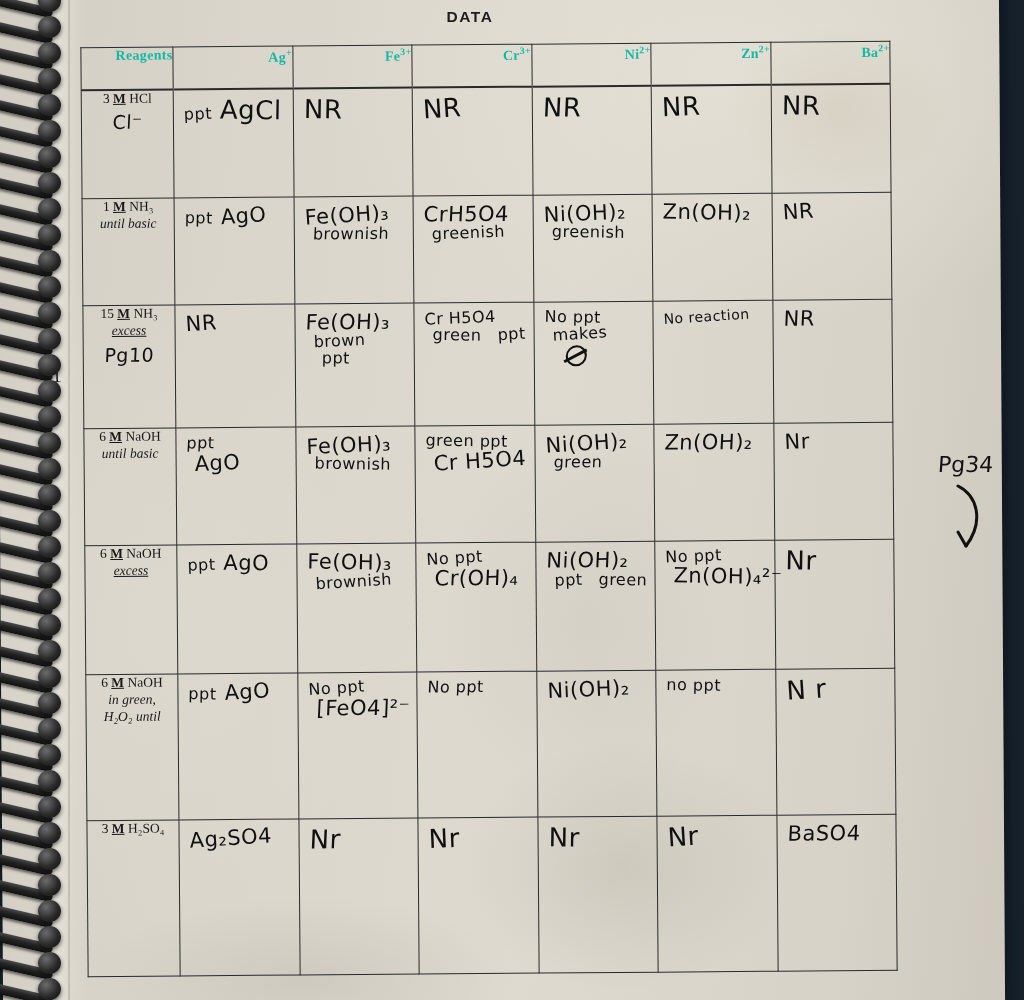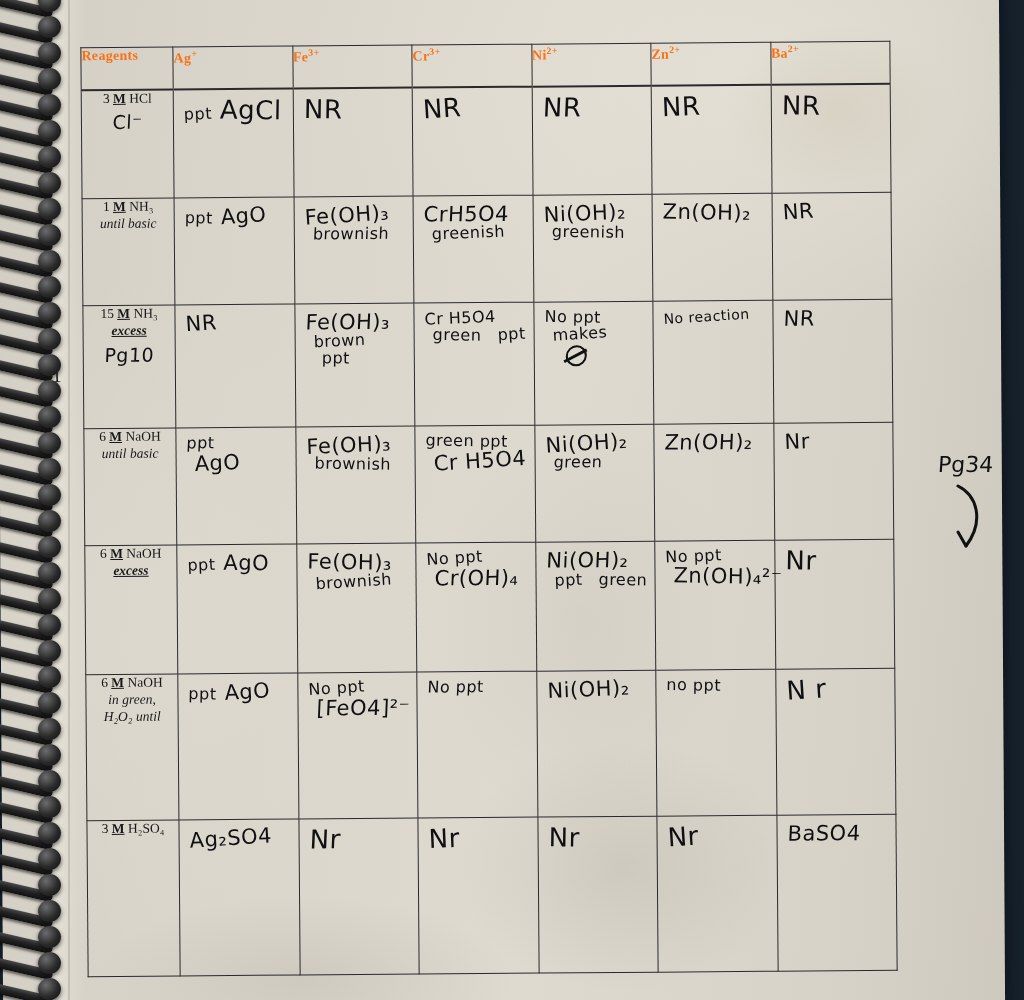--- a/index.html
+++ b/index.html
@@ -392,6 +392,7 @@
 
   <div id="margin-tick">1</div>
 
+  <div id="data-heading">DATA</div>
 
   <div id="table-wrap">
     <table class="data">

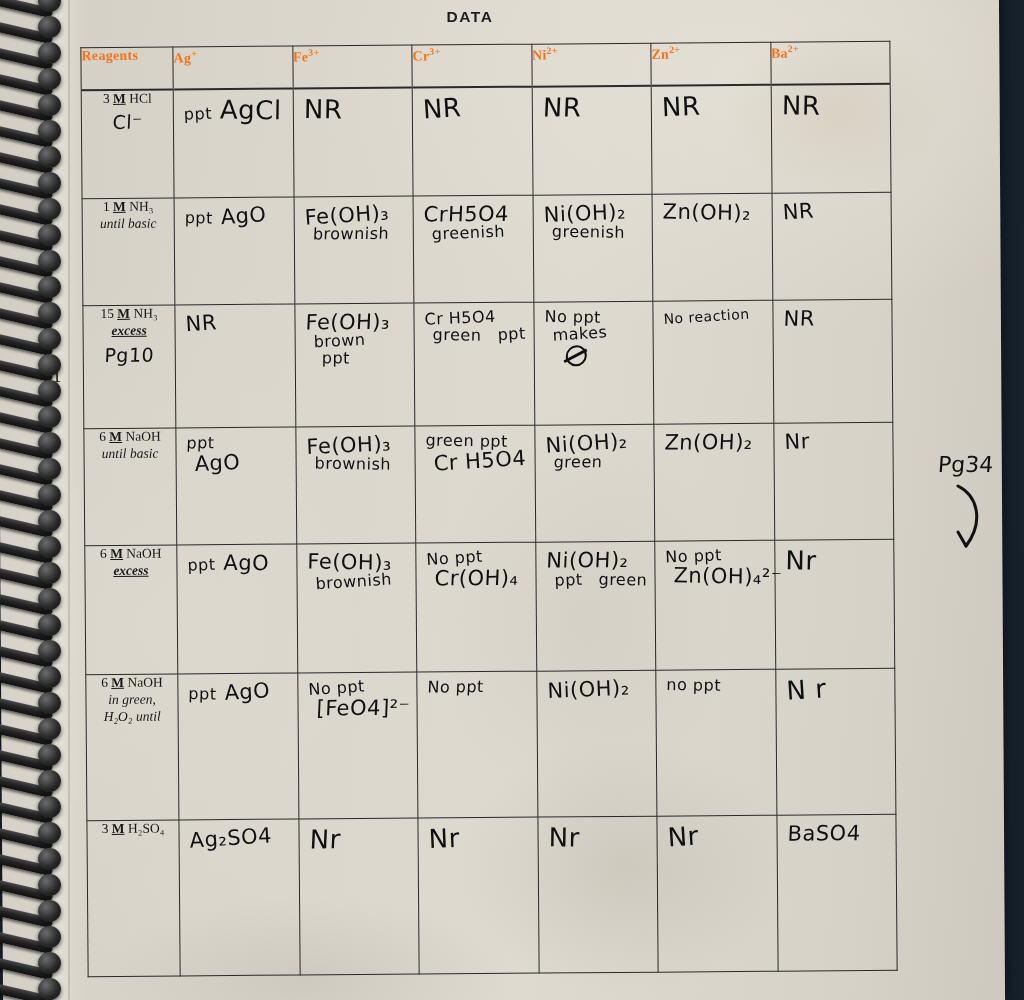--- a/index.html
+++ b/index.html
@@ -153,11 +153,11 @@
 
   
   .hdr {
-    text-align:left; vertical-align: middle;
+    text-align:right; vertical-align: middle;
     font-family:"Liberation Serif", serif;
     font-weight: bold;
     font-size: 14px;
-    color:#f97316;
+    color:#14b8a6;
     height: 42px;
     letter-spacing: .3px;
   }

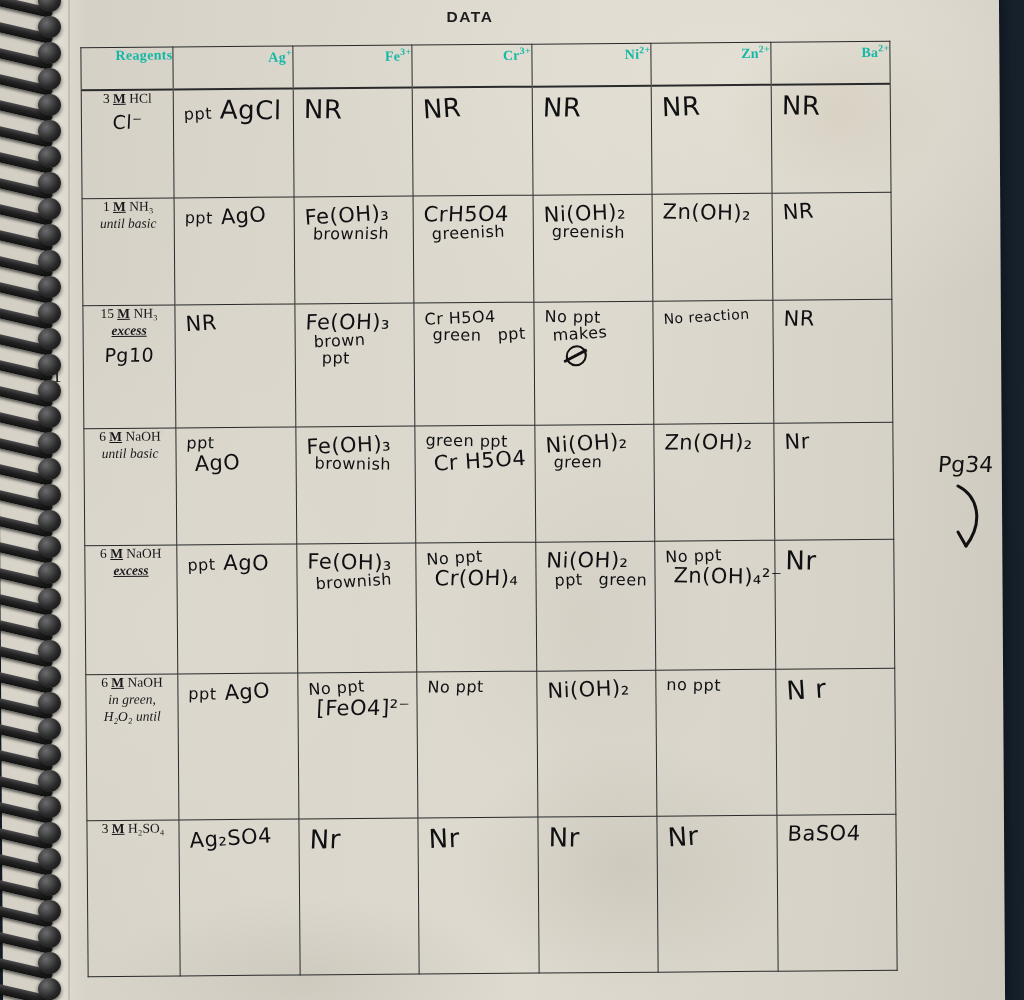--- a/index.html
+++ b/index.html
@@ -149,7 +149,7 @@
   }
   .reagent-cell .m { text-decoration: underline; font-weight: bold; font-style: normal; }
   .reagent-cell .ex { display:block; font-style: italic; }
-  .reagent-cell .u { text-decoration: underline; font-weight: bold; }
+  .reagent-cell .u { text-decoration: underline; }
 
   
   .hdr {

